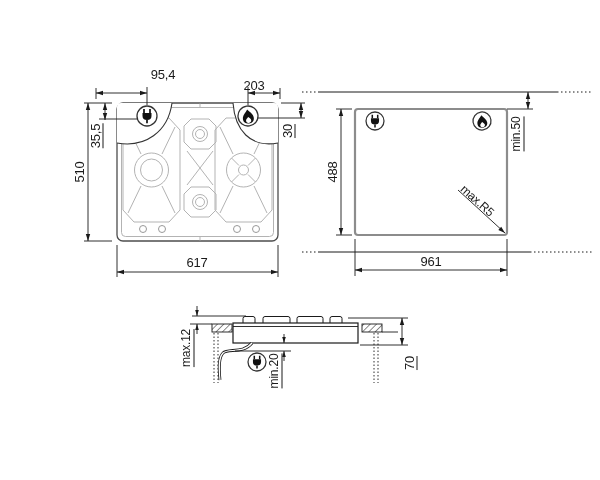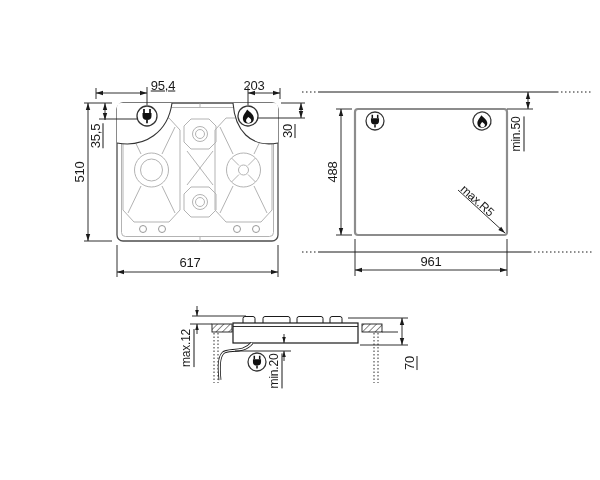--- a/index.html
+++ b/index.html
@@ -195,7 +195,7 @@
   </g>
 </svg>
 
-<div class="dim" style="left:163px;top:85px;text-decoration:underline;">95,4</div>
+<div class="dim" style="left:163px;top:74px;">95,4</div>
 <div class="dim" style="left:254px;top:85px;">203</div>
 <div class="dim rot u" style="left:96px;top:136px;">35,5</div>
 <div class="dim rot u" style="left:288px;top:131px;">30</div>

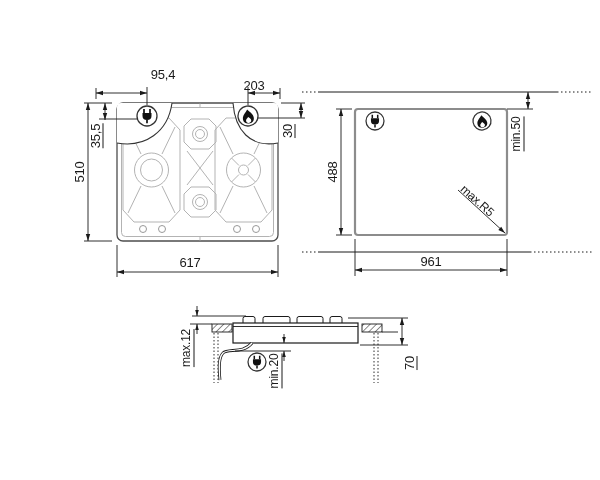--- a/index.html
+++ b/index.html
@@ -200,7 +200,7 @@
 <div class="dim rot u" style="left:96px;top:136px;">35,5</div>
 <div class="dim rot u" style="left:288px;top:131px;">30</div>
 <div class="dim rot" style="left:79px;top:172px;">510</div>
-<div class="dim" style="left:190px;top:262px;">617</div>
+<div class="dim" style="left:197px;top:262px;">617</div>
 
 <div class="dim rot" style="left:332px;top:172px;">488</div>
 <div class="dim" style="left:431px;top:261px;">961</div>

